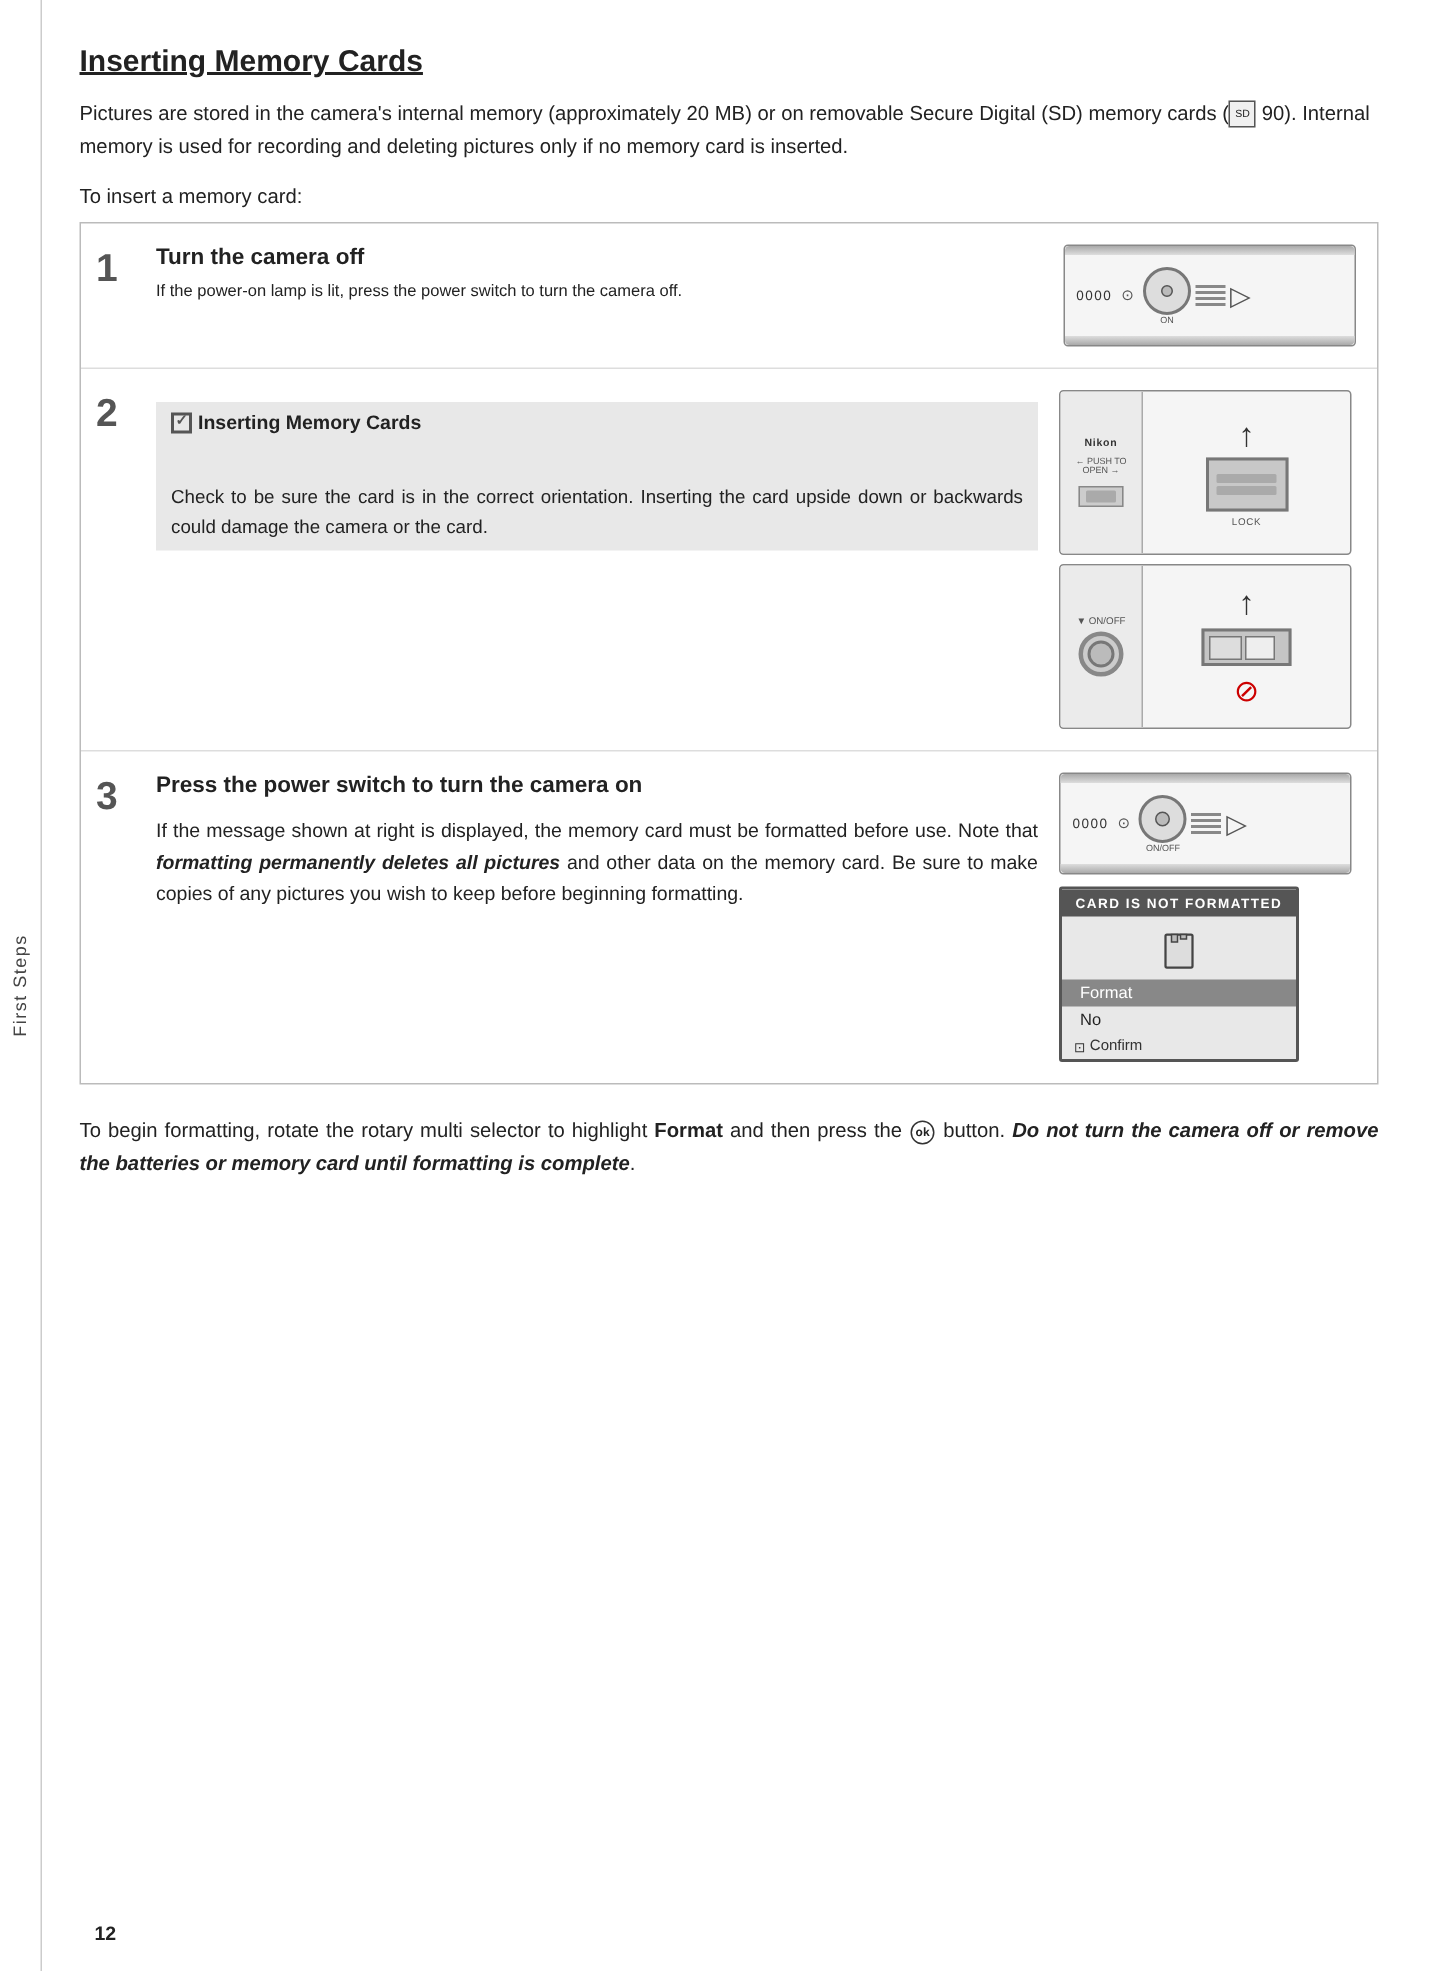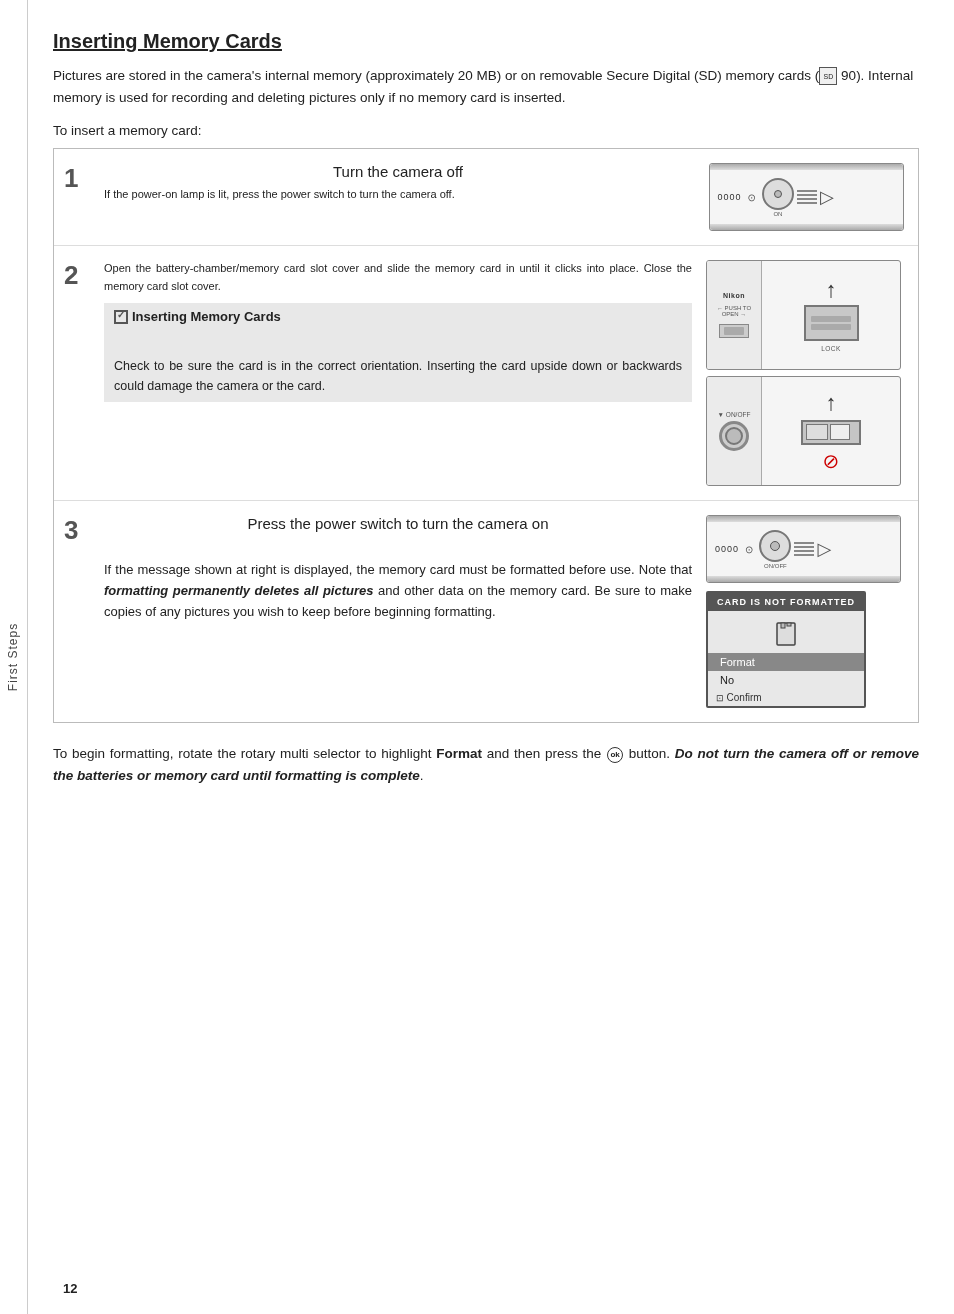--- a/index.html
+++ b/index.html
@@ -110,9 +110,8 @@
 
     .step-title {
       font-size: 15px;
-      font-weight: normal;
+      font-weight: bold;
       margin-bottom: 6px;
-      text-align: center;
     }
 
     .step-desc {

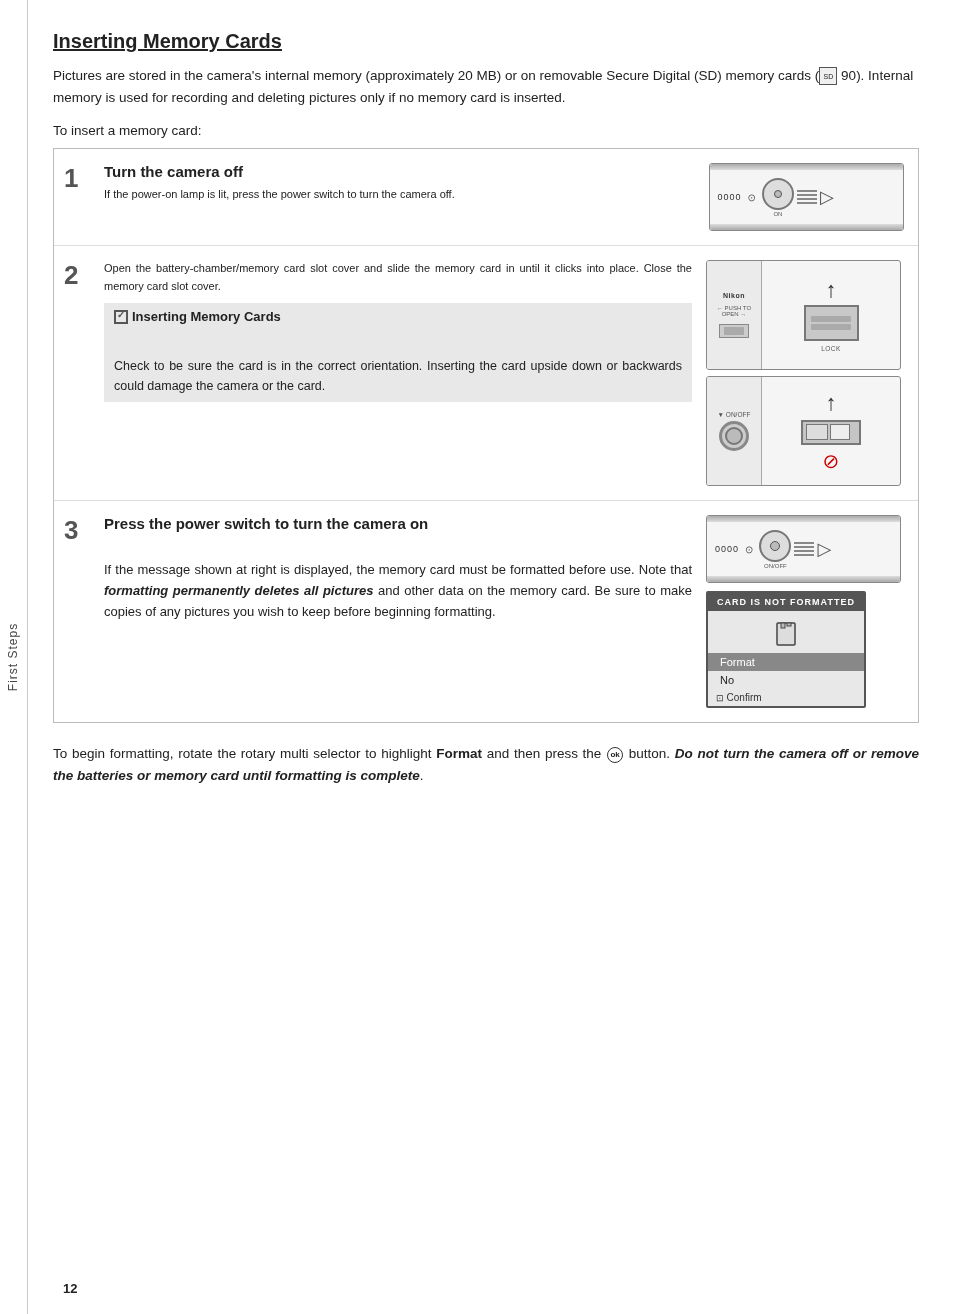--- a/index.html
+++ b/index.html
@@ -517,7 +517,6 @@
       <div class="step">
         <div class="step-number">2</div>
         <div class="step-content">
-          <div class="step-desc">Open the battery-chamber/memory card slot cover and slide the memory card in until it clicks into place.  Close the memory card slot cover.</div>
 
           <div class="note-box">
             <div class="note-box-title">

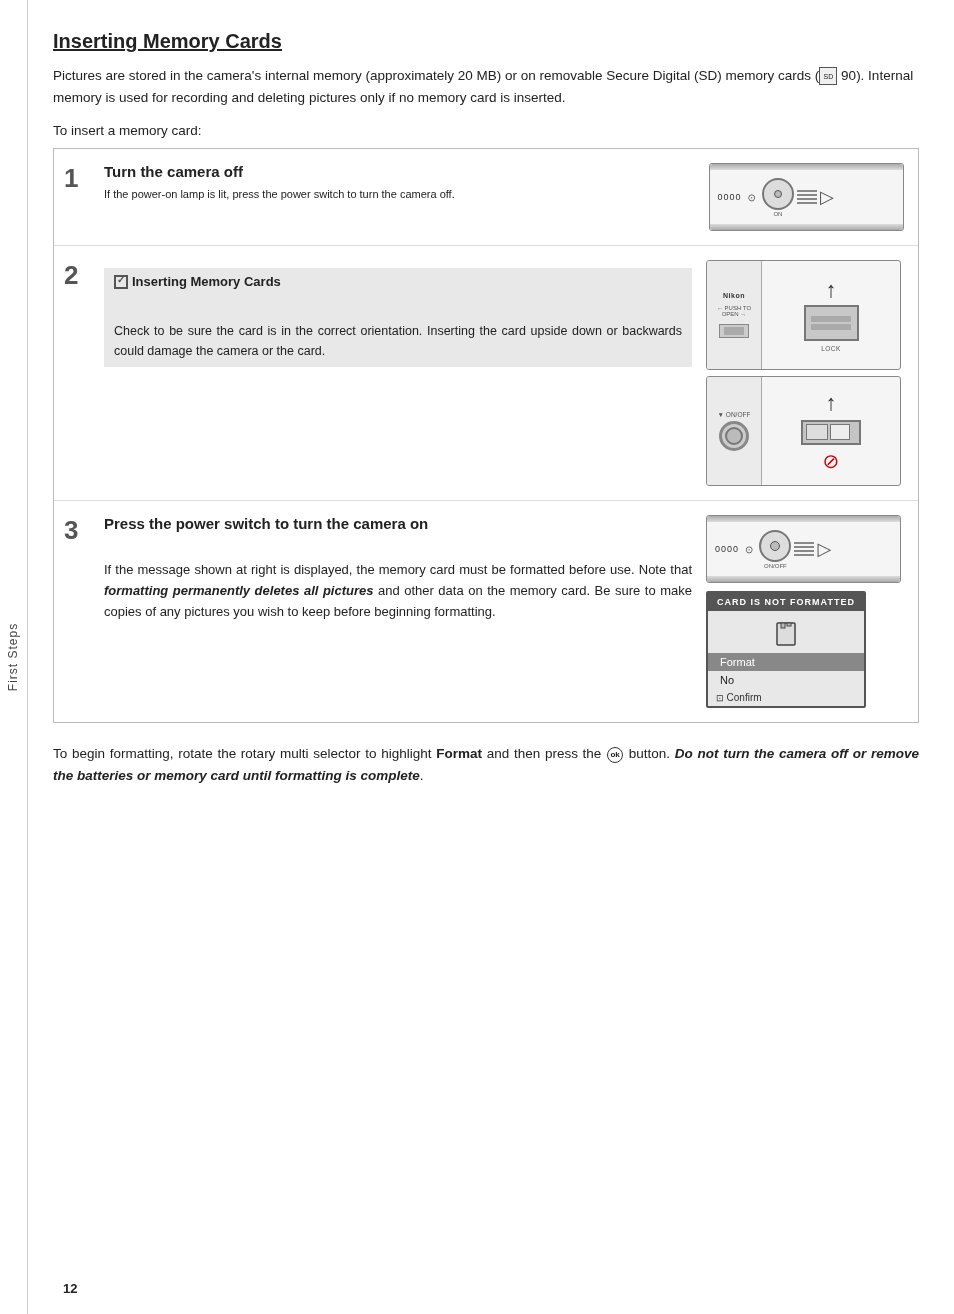--- a/index.html
+++ b/index.html
@@ -432,7 +432,7 @@
       font-size: 13px;
       line-height: 1.6;
       text-align: justify;
-      margin-top: 28px;
+      margin-top: 12px;
     }
 
     .cam-top-line {

